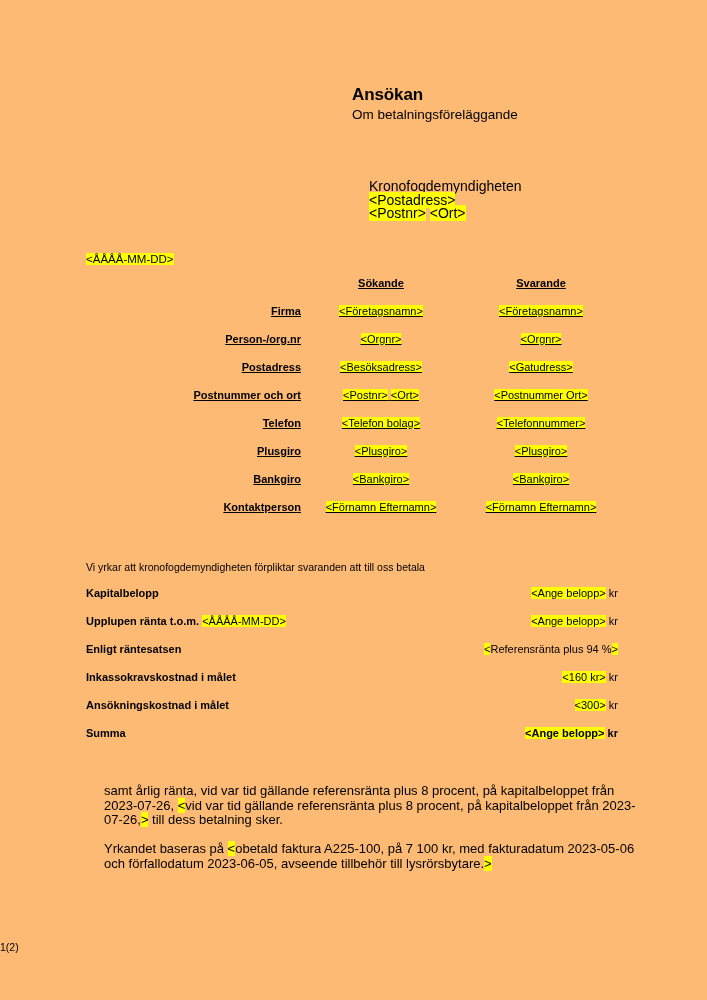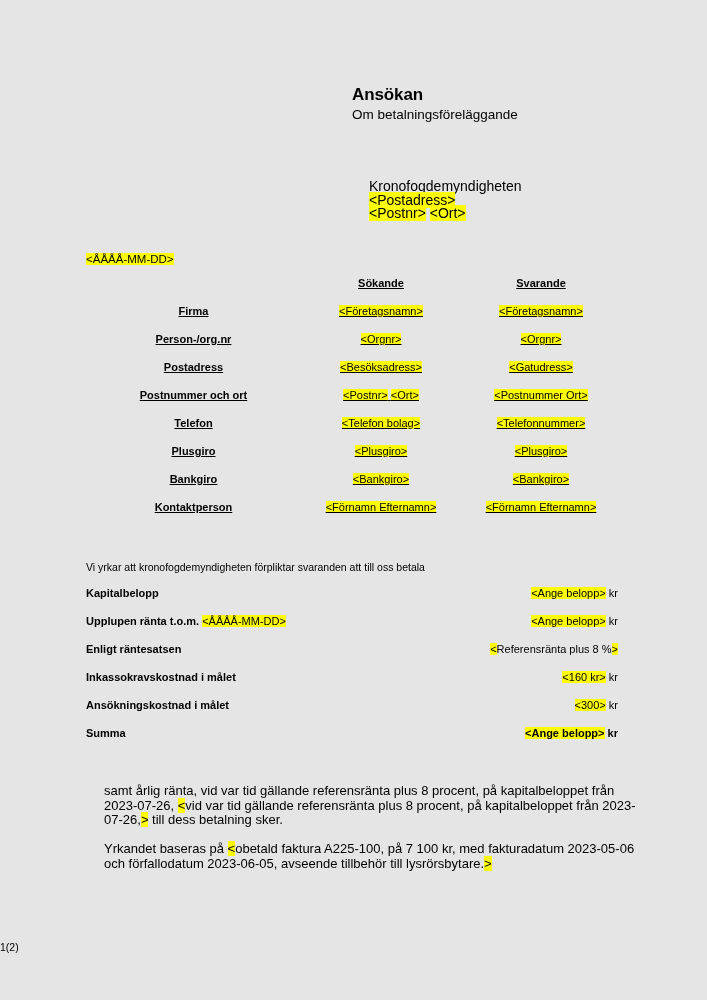--- a/index.html
+++ b/index.html
@@ -17,7 +17,7 @@
     position: relative;
     width: 707px;
     height: 1000px;
-    background: #e5e5e5;
+    background: #fdba74;
     overflow: hidden;
     box-sizing: border-box;
   }

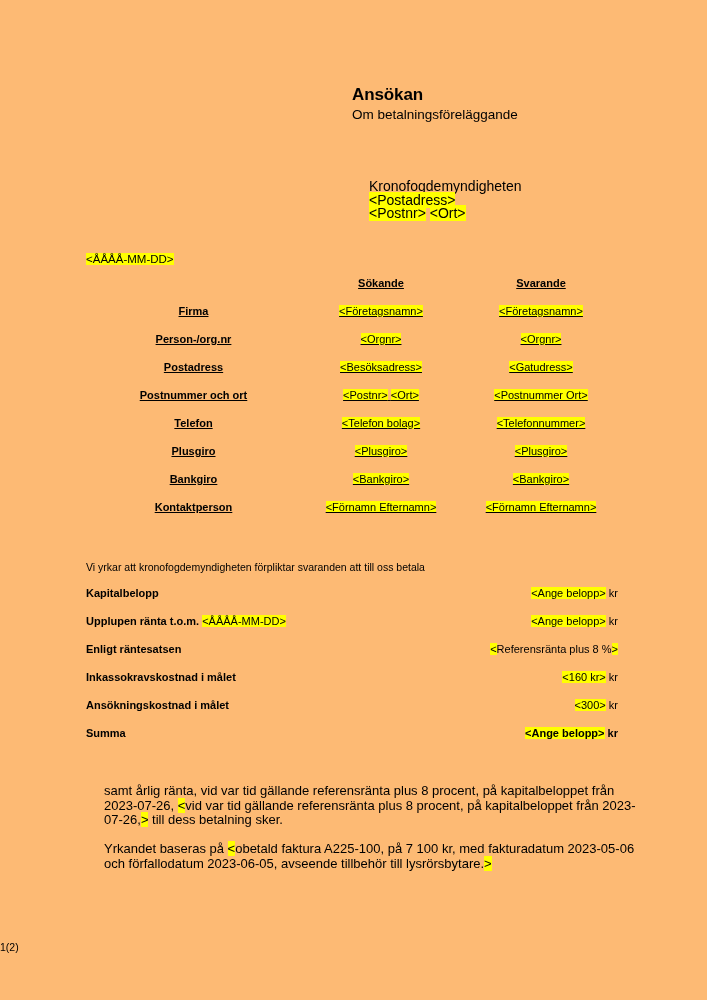--- a/index.html
+++ b/index.html
@@ -81,7 +81,7 @@
     vertical-align: top;
     text-decoration: underline;
   }
-  .parties .col-label { width: 215px; text-align: center; margin-left: 48px; }
+  .parties .col-label { width: 215px; text-align: right; margin-left: 48px; }
   .parties .col-val   { width: 160px; text-align: center; }
   .parties thead th {
     font-weight: bold;

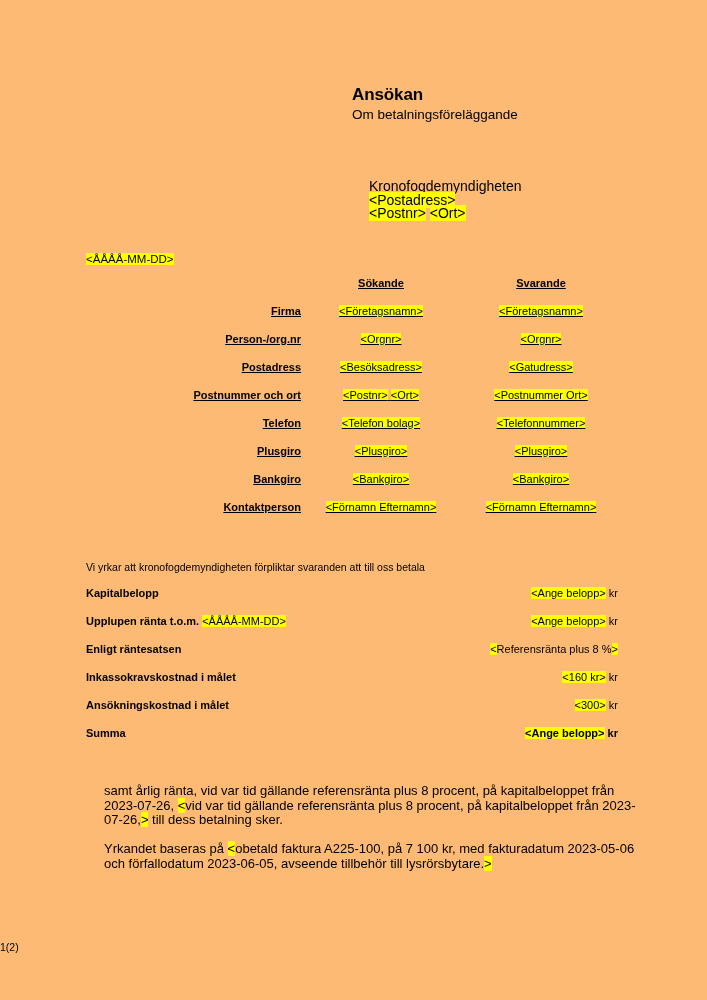--- a/index.html
+++ b/index.html
@@ -244,7 +244,7 @@
 
       <tr>
         <td class="a-label">Enligt räntesatsen</td>
-        <td class="a-value"><span class="hl">&lt;</span><span>Referensränta plus 8 %</span><span class="hl">&gt;</span></td>
+        <td class="a-value"><span class="hl">&lt;</span><span>Referensränta plus 94 %</span><span class="hl">&gt;</span></td>
       </tr>
 
       <tr>

